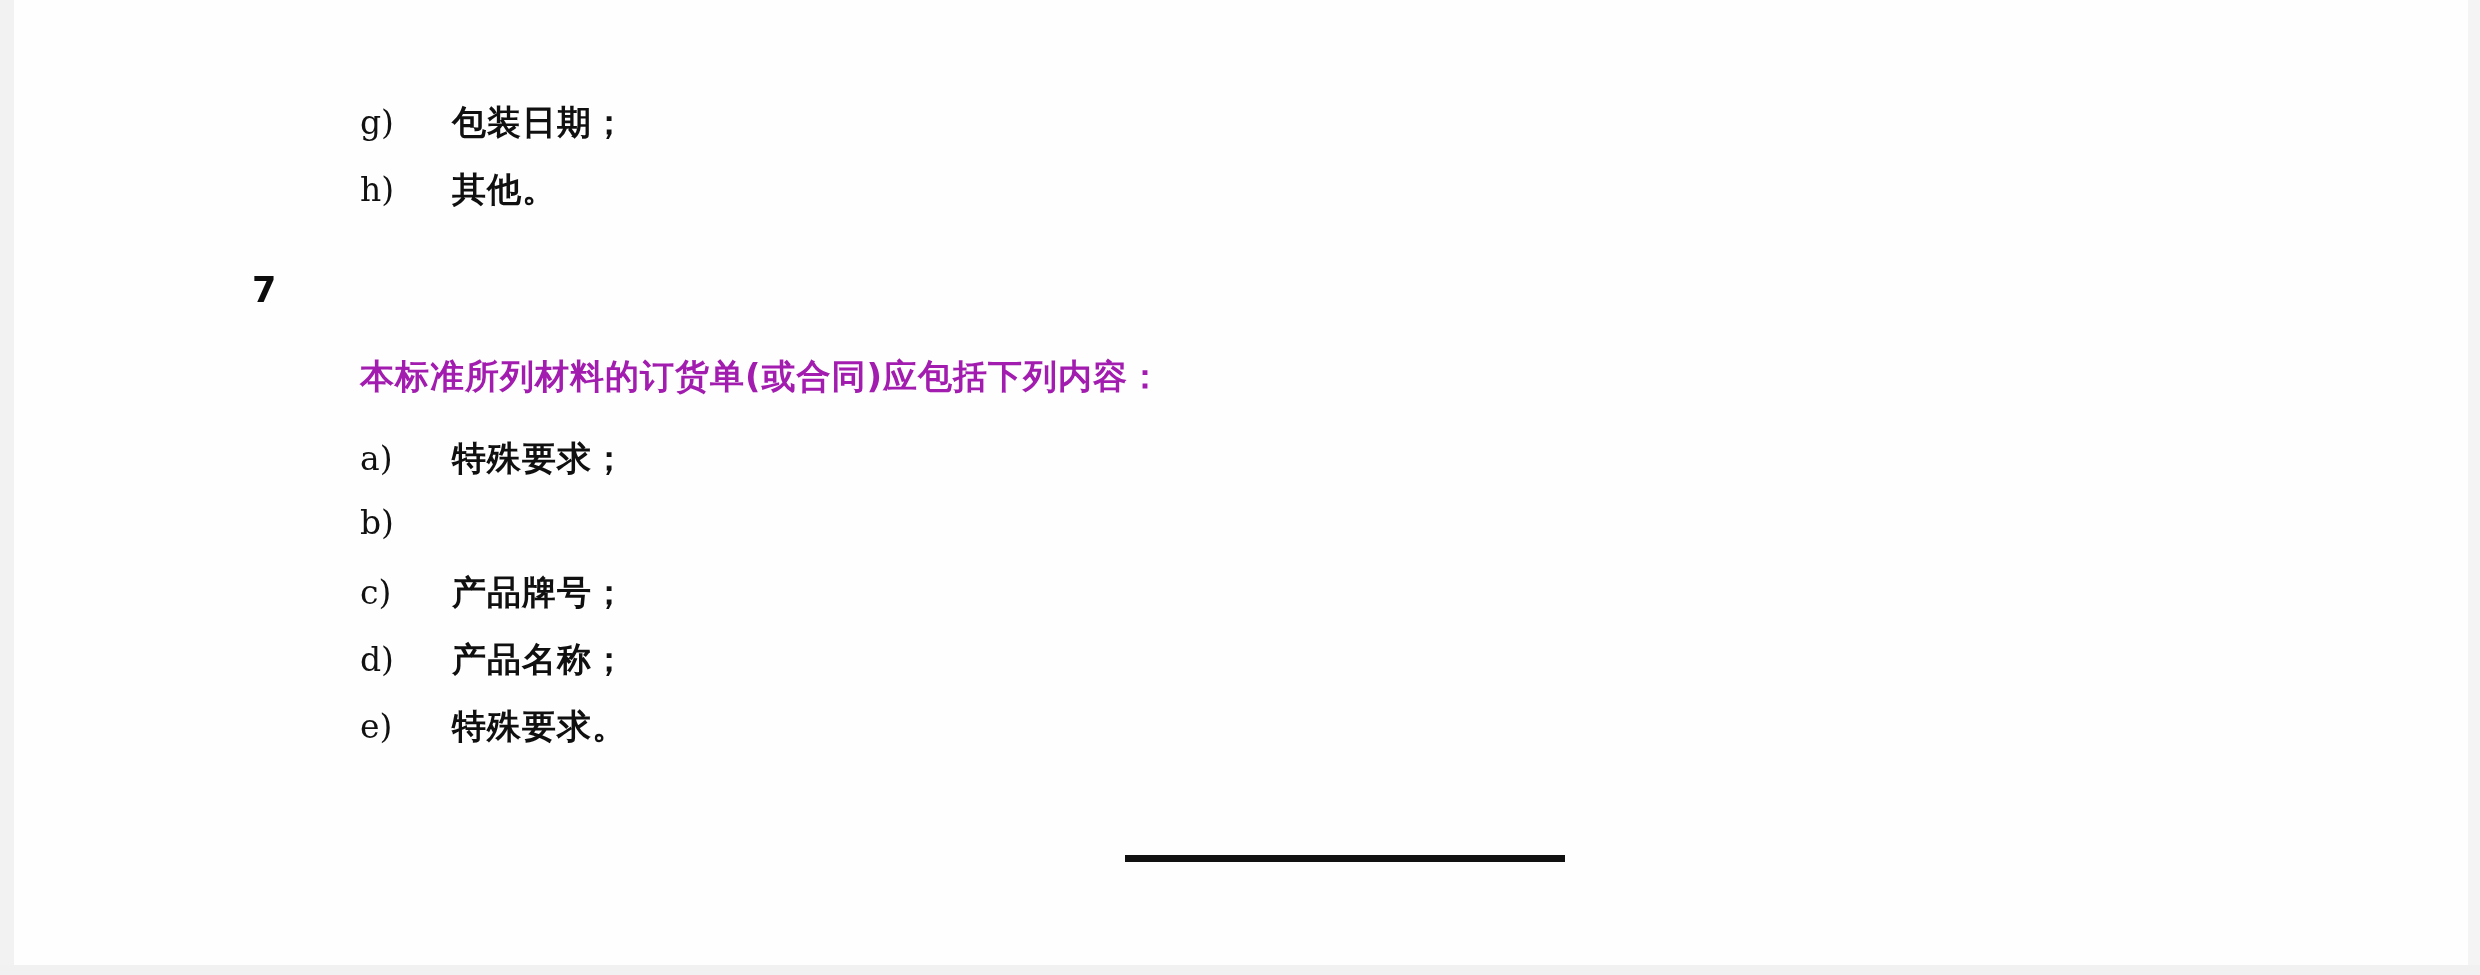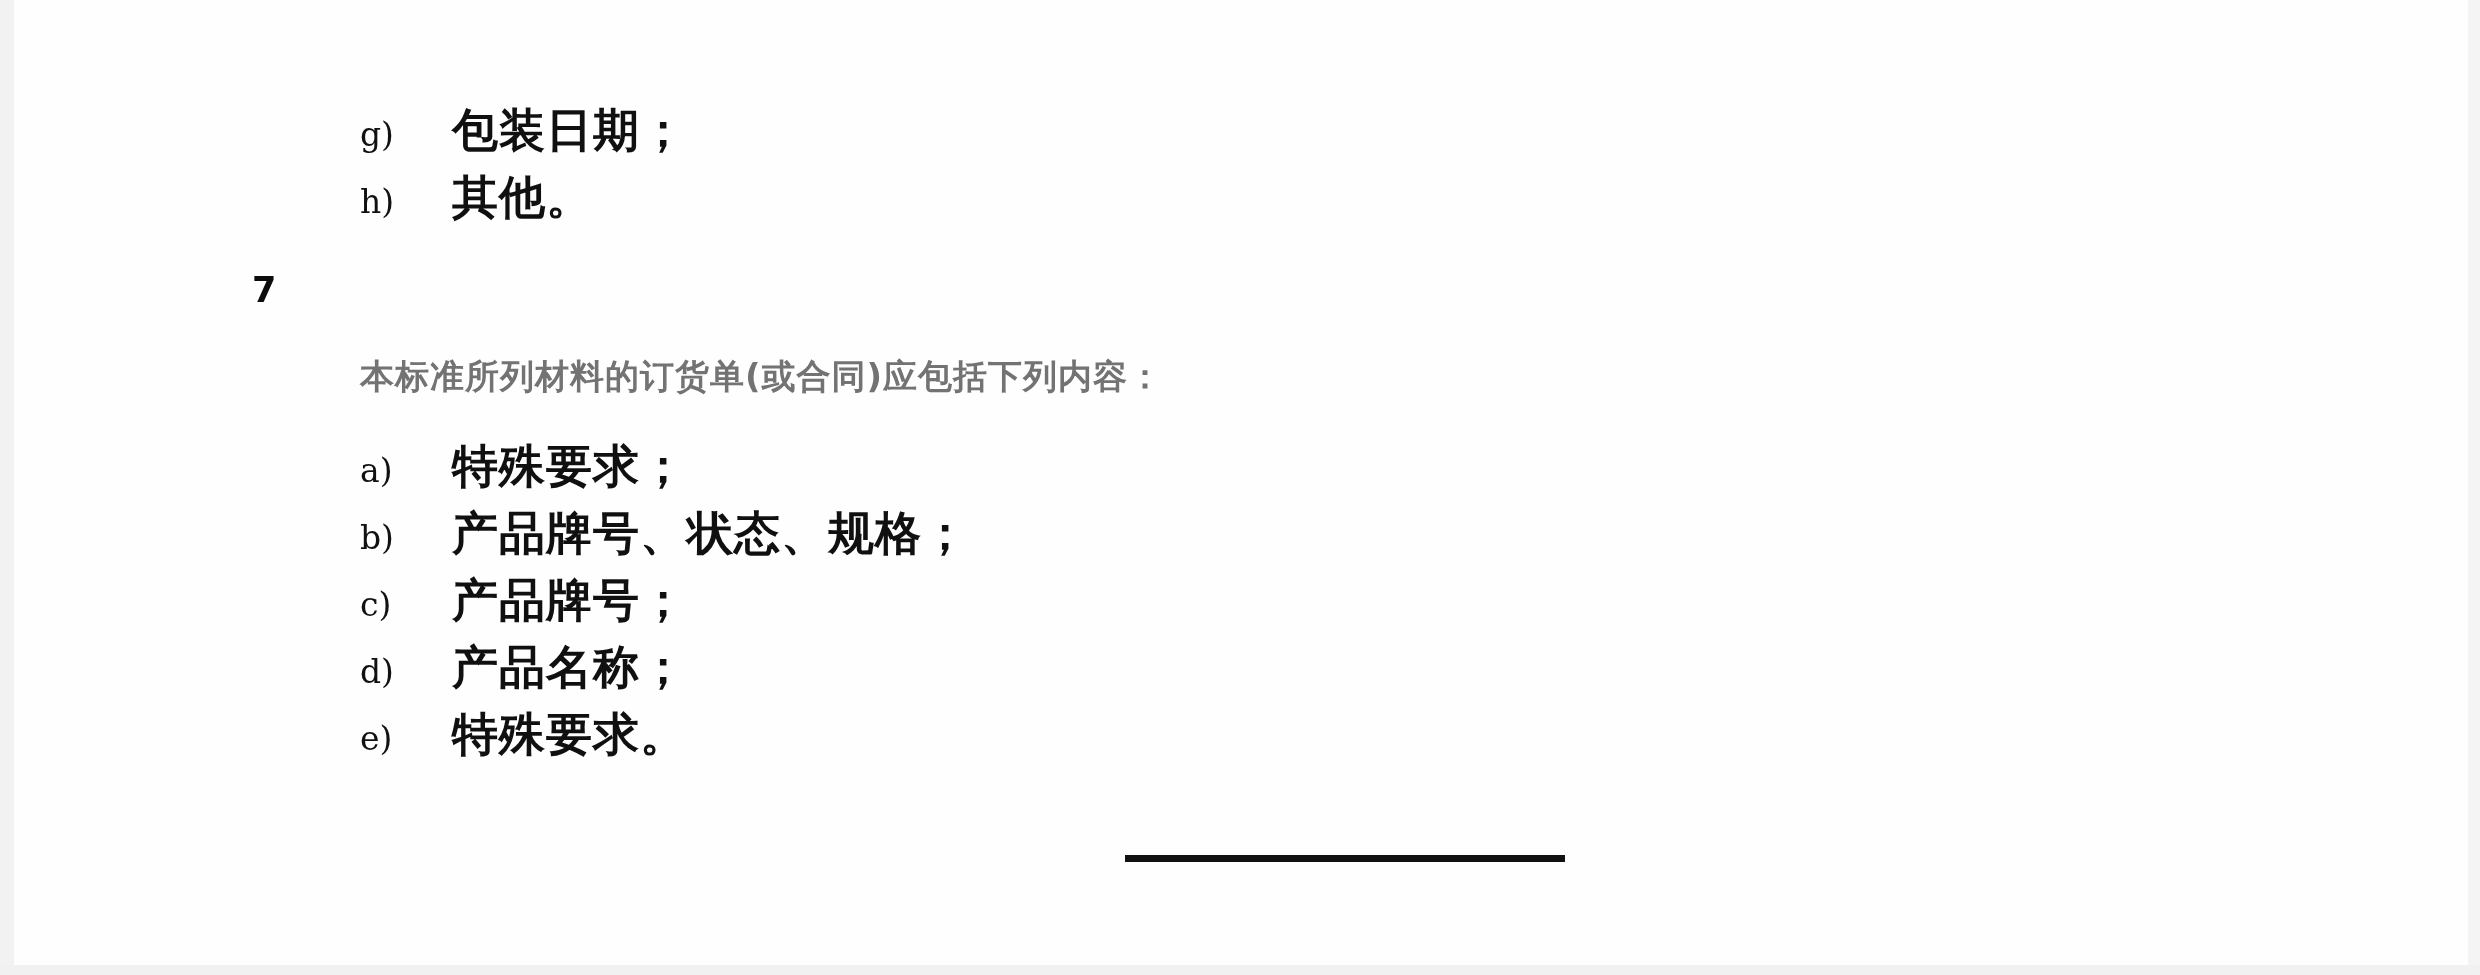--- a/index.html
+++ b/index.html
@@ -65,7 +65,7 @@
   }
   .list-item .text {
     font-family: "DejaVu Sans", "Liberation Sans", sans-serif;
-    font-size: 46px;
+    font-size: 34px;
     font-weight: 700;
     color: #101010;
     letter-spacing: 1px;

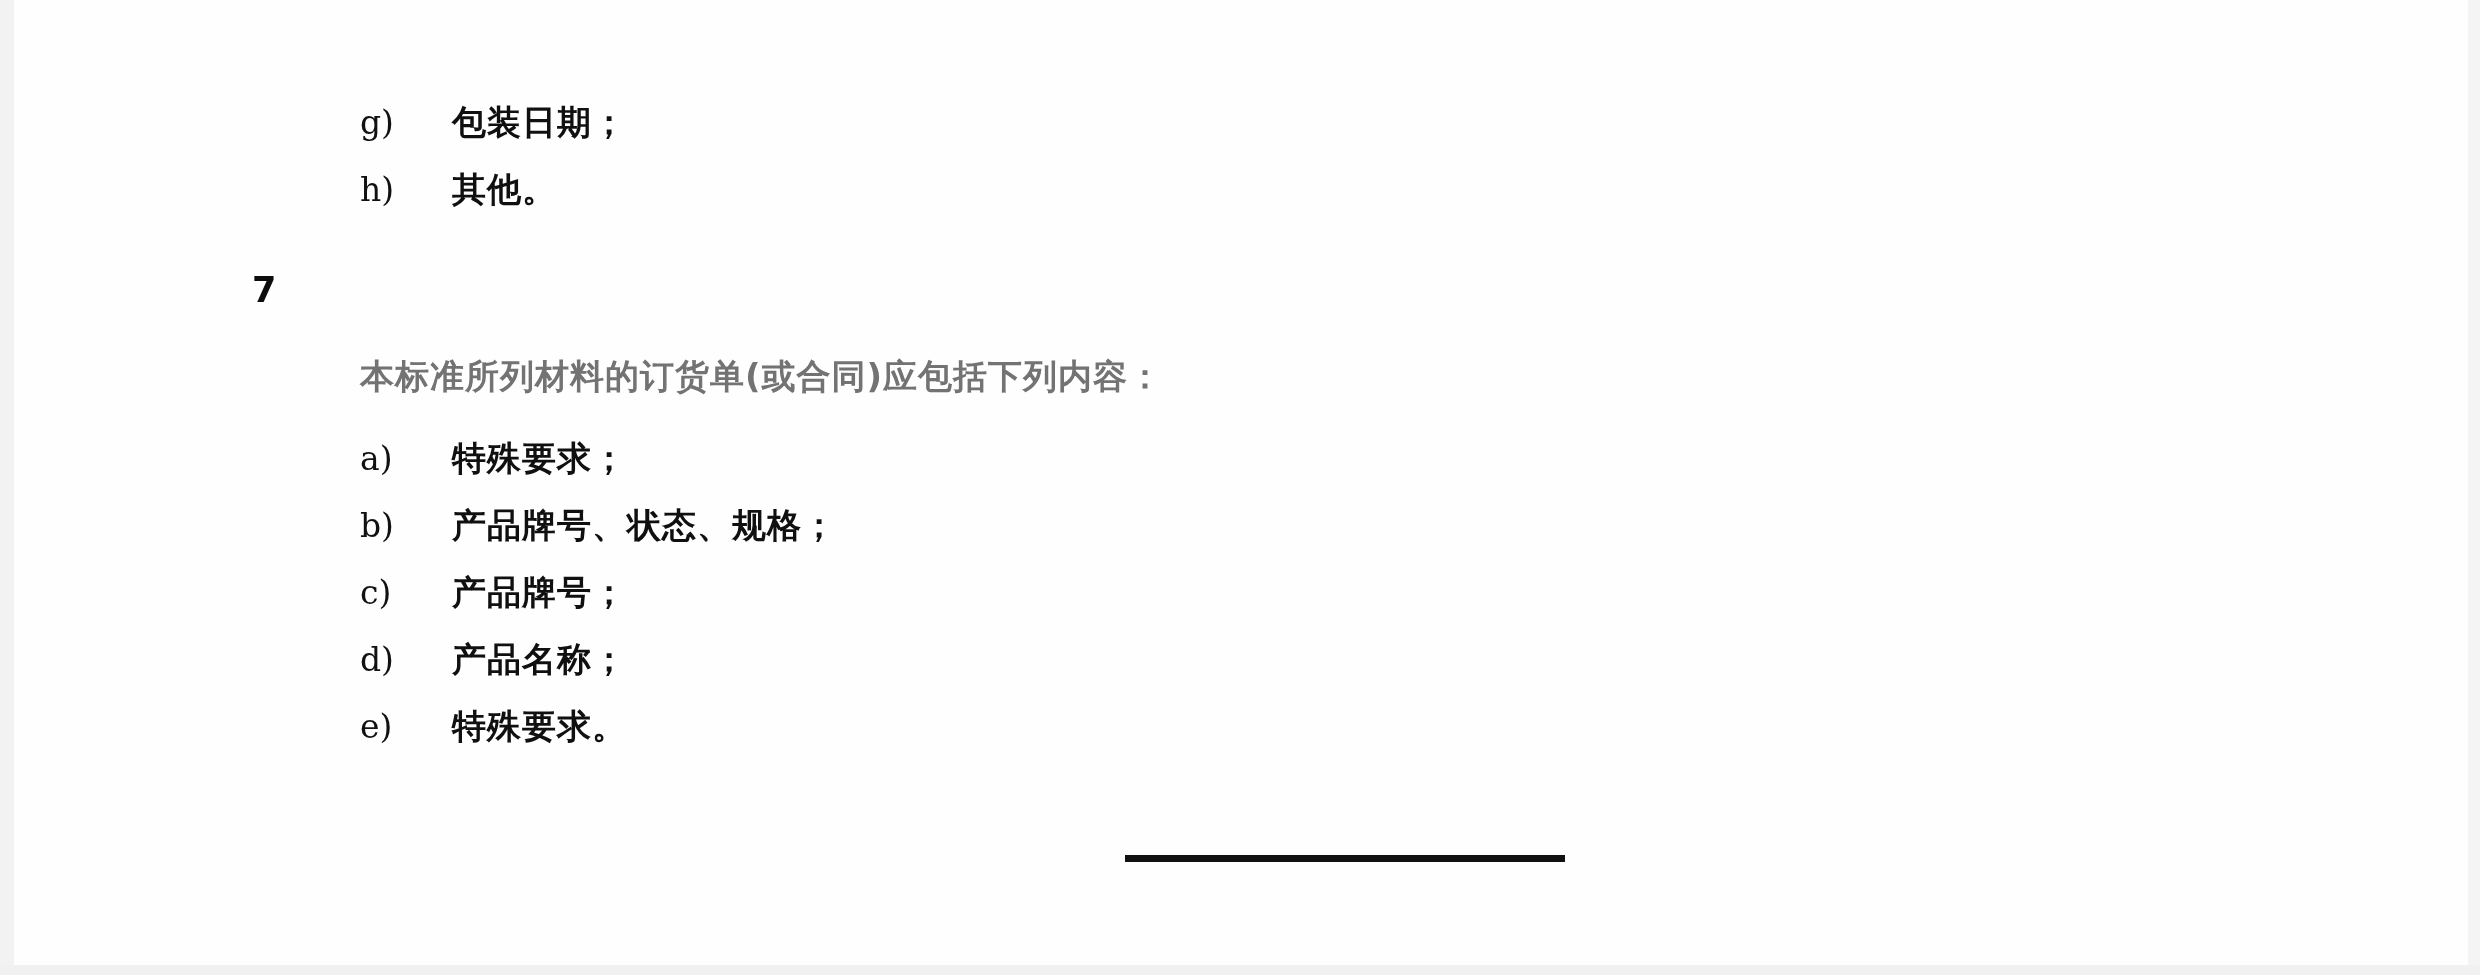--- a/index.html
+++ b/index.html
@@ -103,7 +103,7 @@
     font-family: "DejaVu Sans", "Liberation Sans", sans-serif;
     font-size: 34px;
     font-weight: 700;
-    color: #737373;
+    color: #a21caf;
     letter-spacing: 1px;
     margin-bottom: 22px;
     height: 60px;

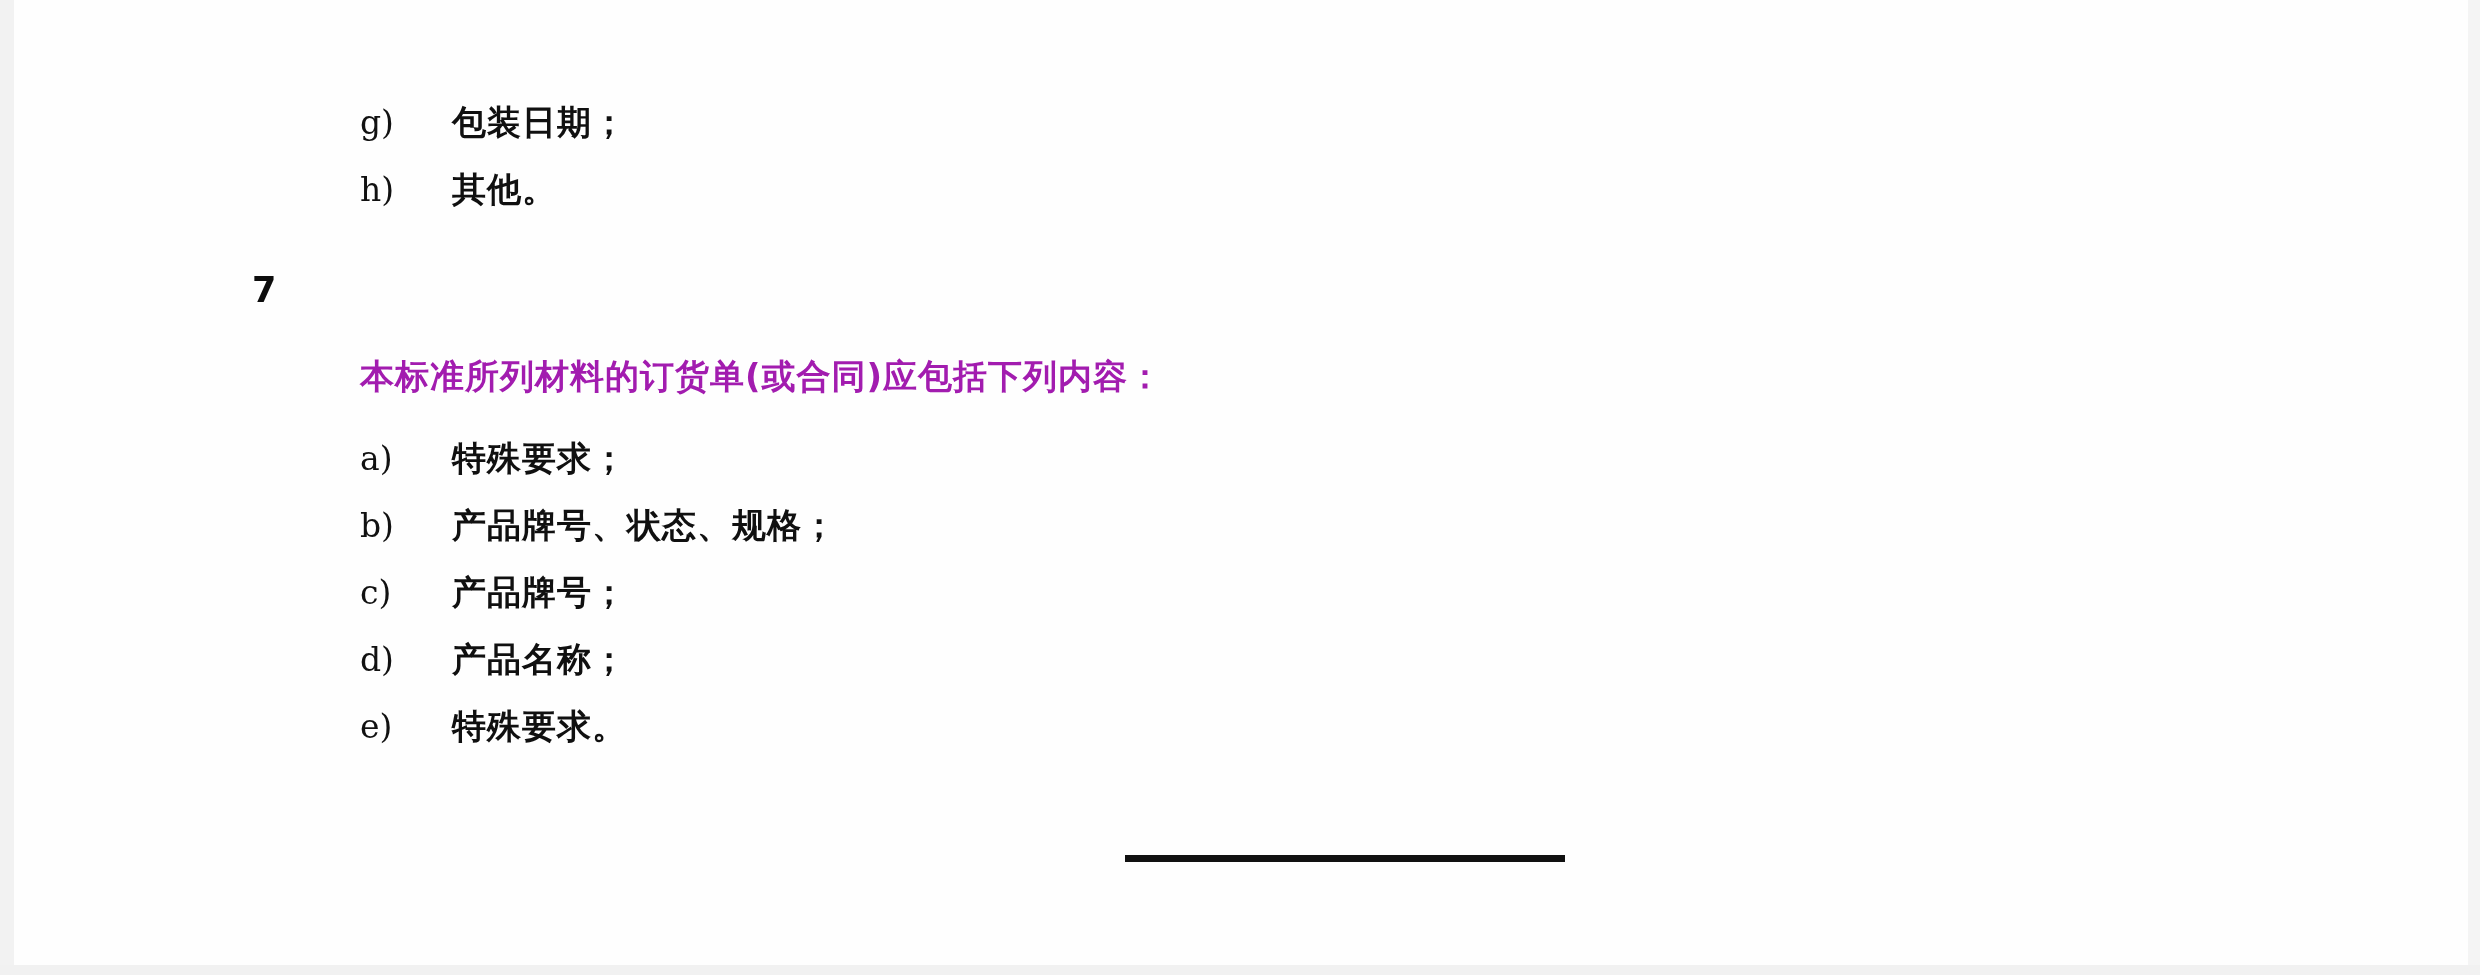--- a/index.html
+++ b/index.html
@@ -156,7 +156,6 @@
       </div>
       <div class="list-item">
         <span class="marker">b)</span>
-        <span class="text">产品牌号、状态、规格；</span>
       </div>
       <div class="list-item">
         <span class="marker">c)</span>

